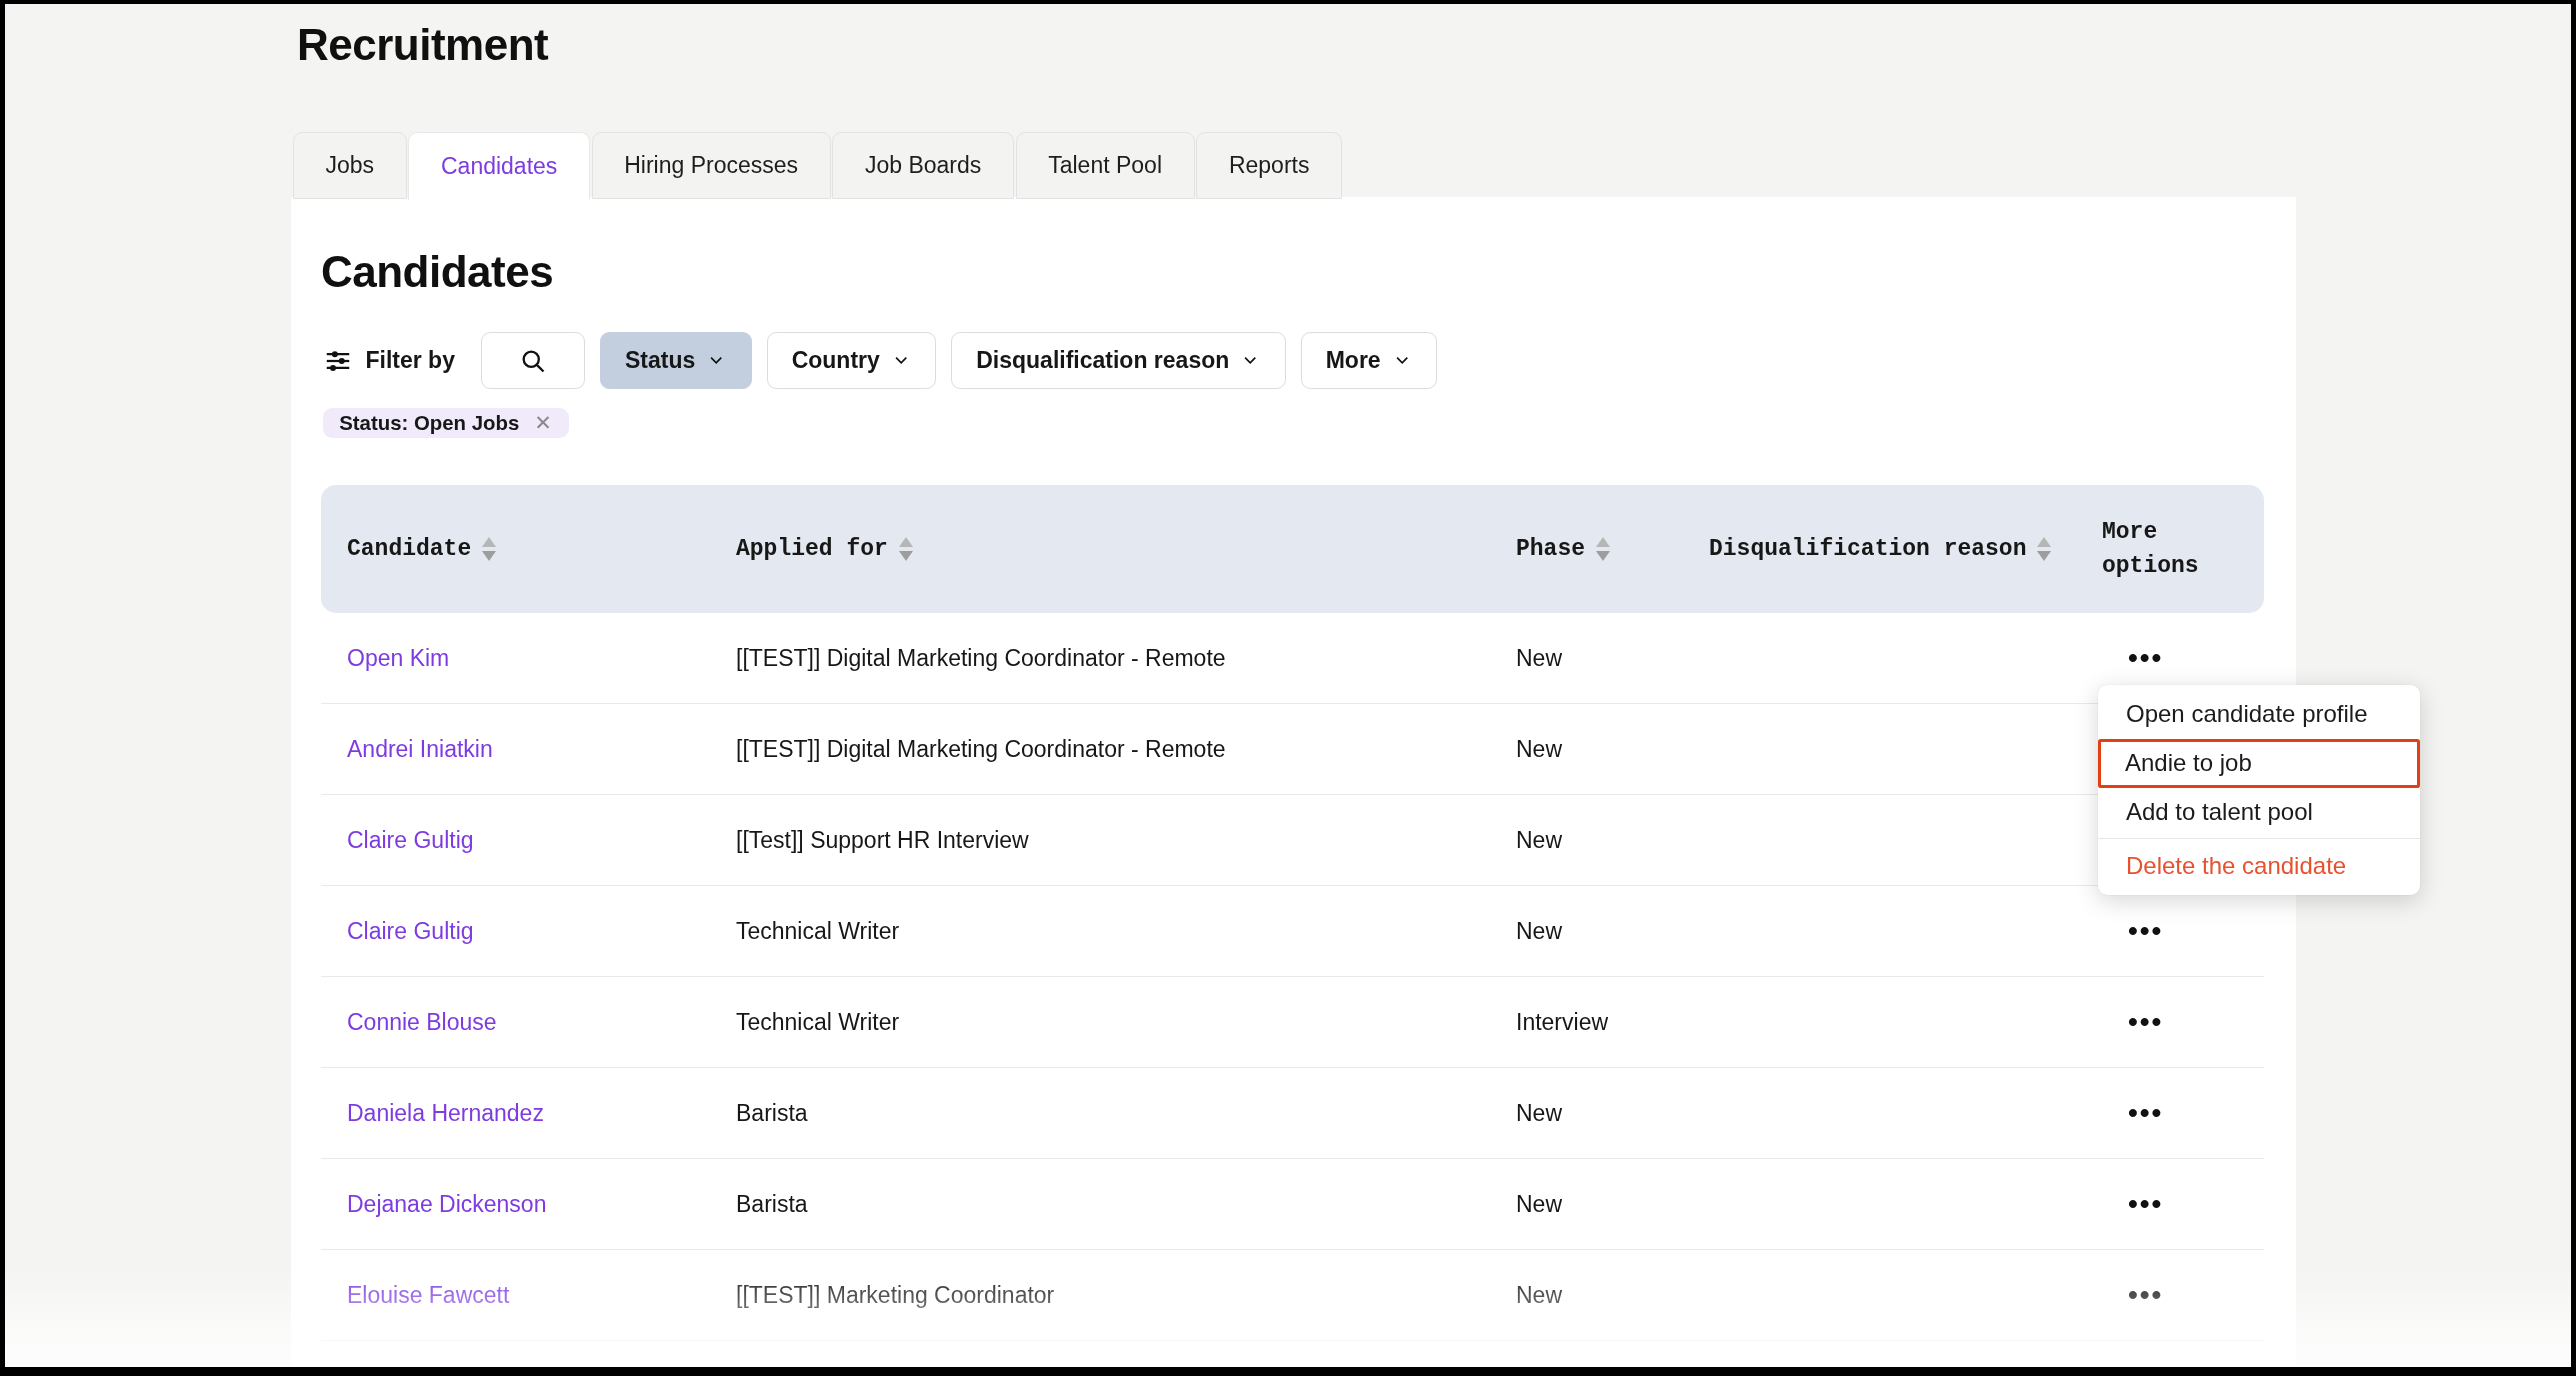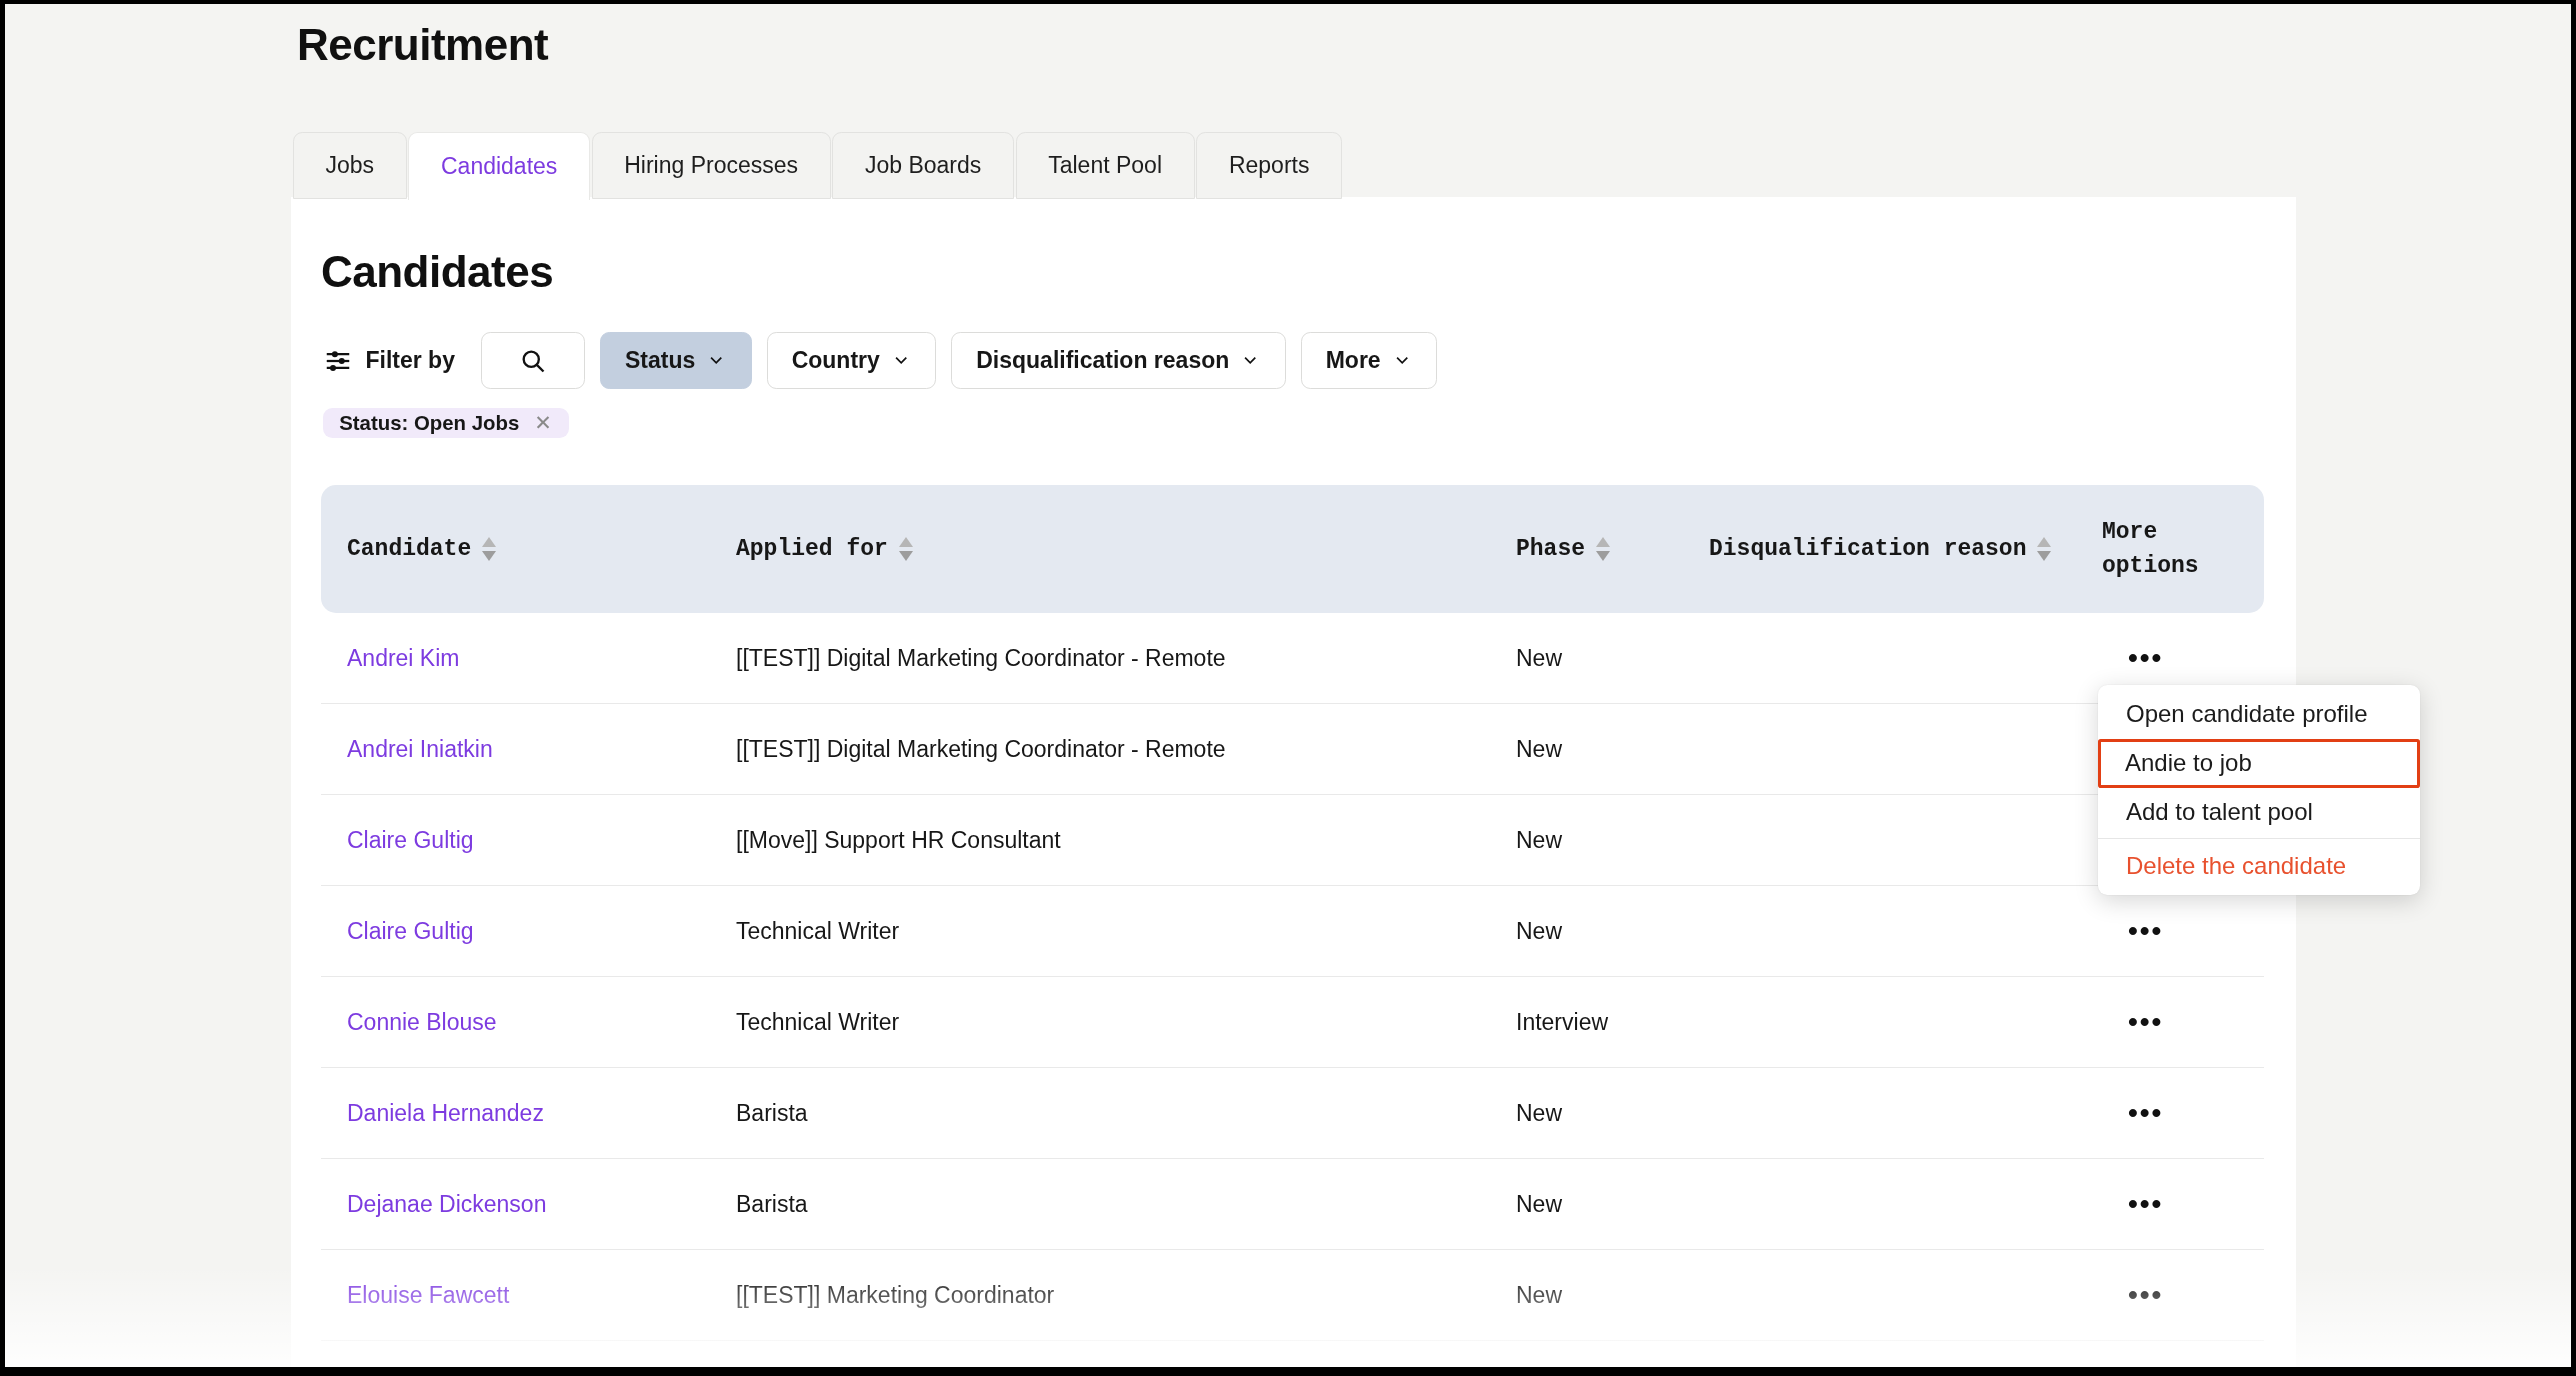--- a/index.html
+++ b/index.html
@@ -231,7 +231,7 @@
 
     <div class="tbody">
       <div class="trow">
-        <div class="td candidate"><a>Andrei Kim</a></div>
+        <div class="td candidate"><a>Open Kim</a></div>
         <div class="td">[[TEST]] Digital Marketing Coordinator - Remote</div>
         <div class="td">New</div>
         <div class="td"></div>

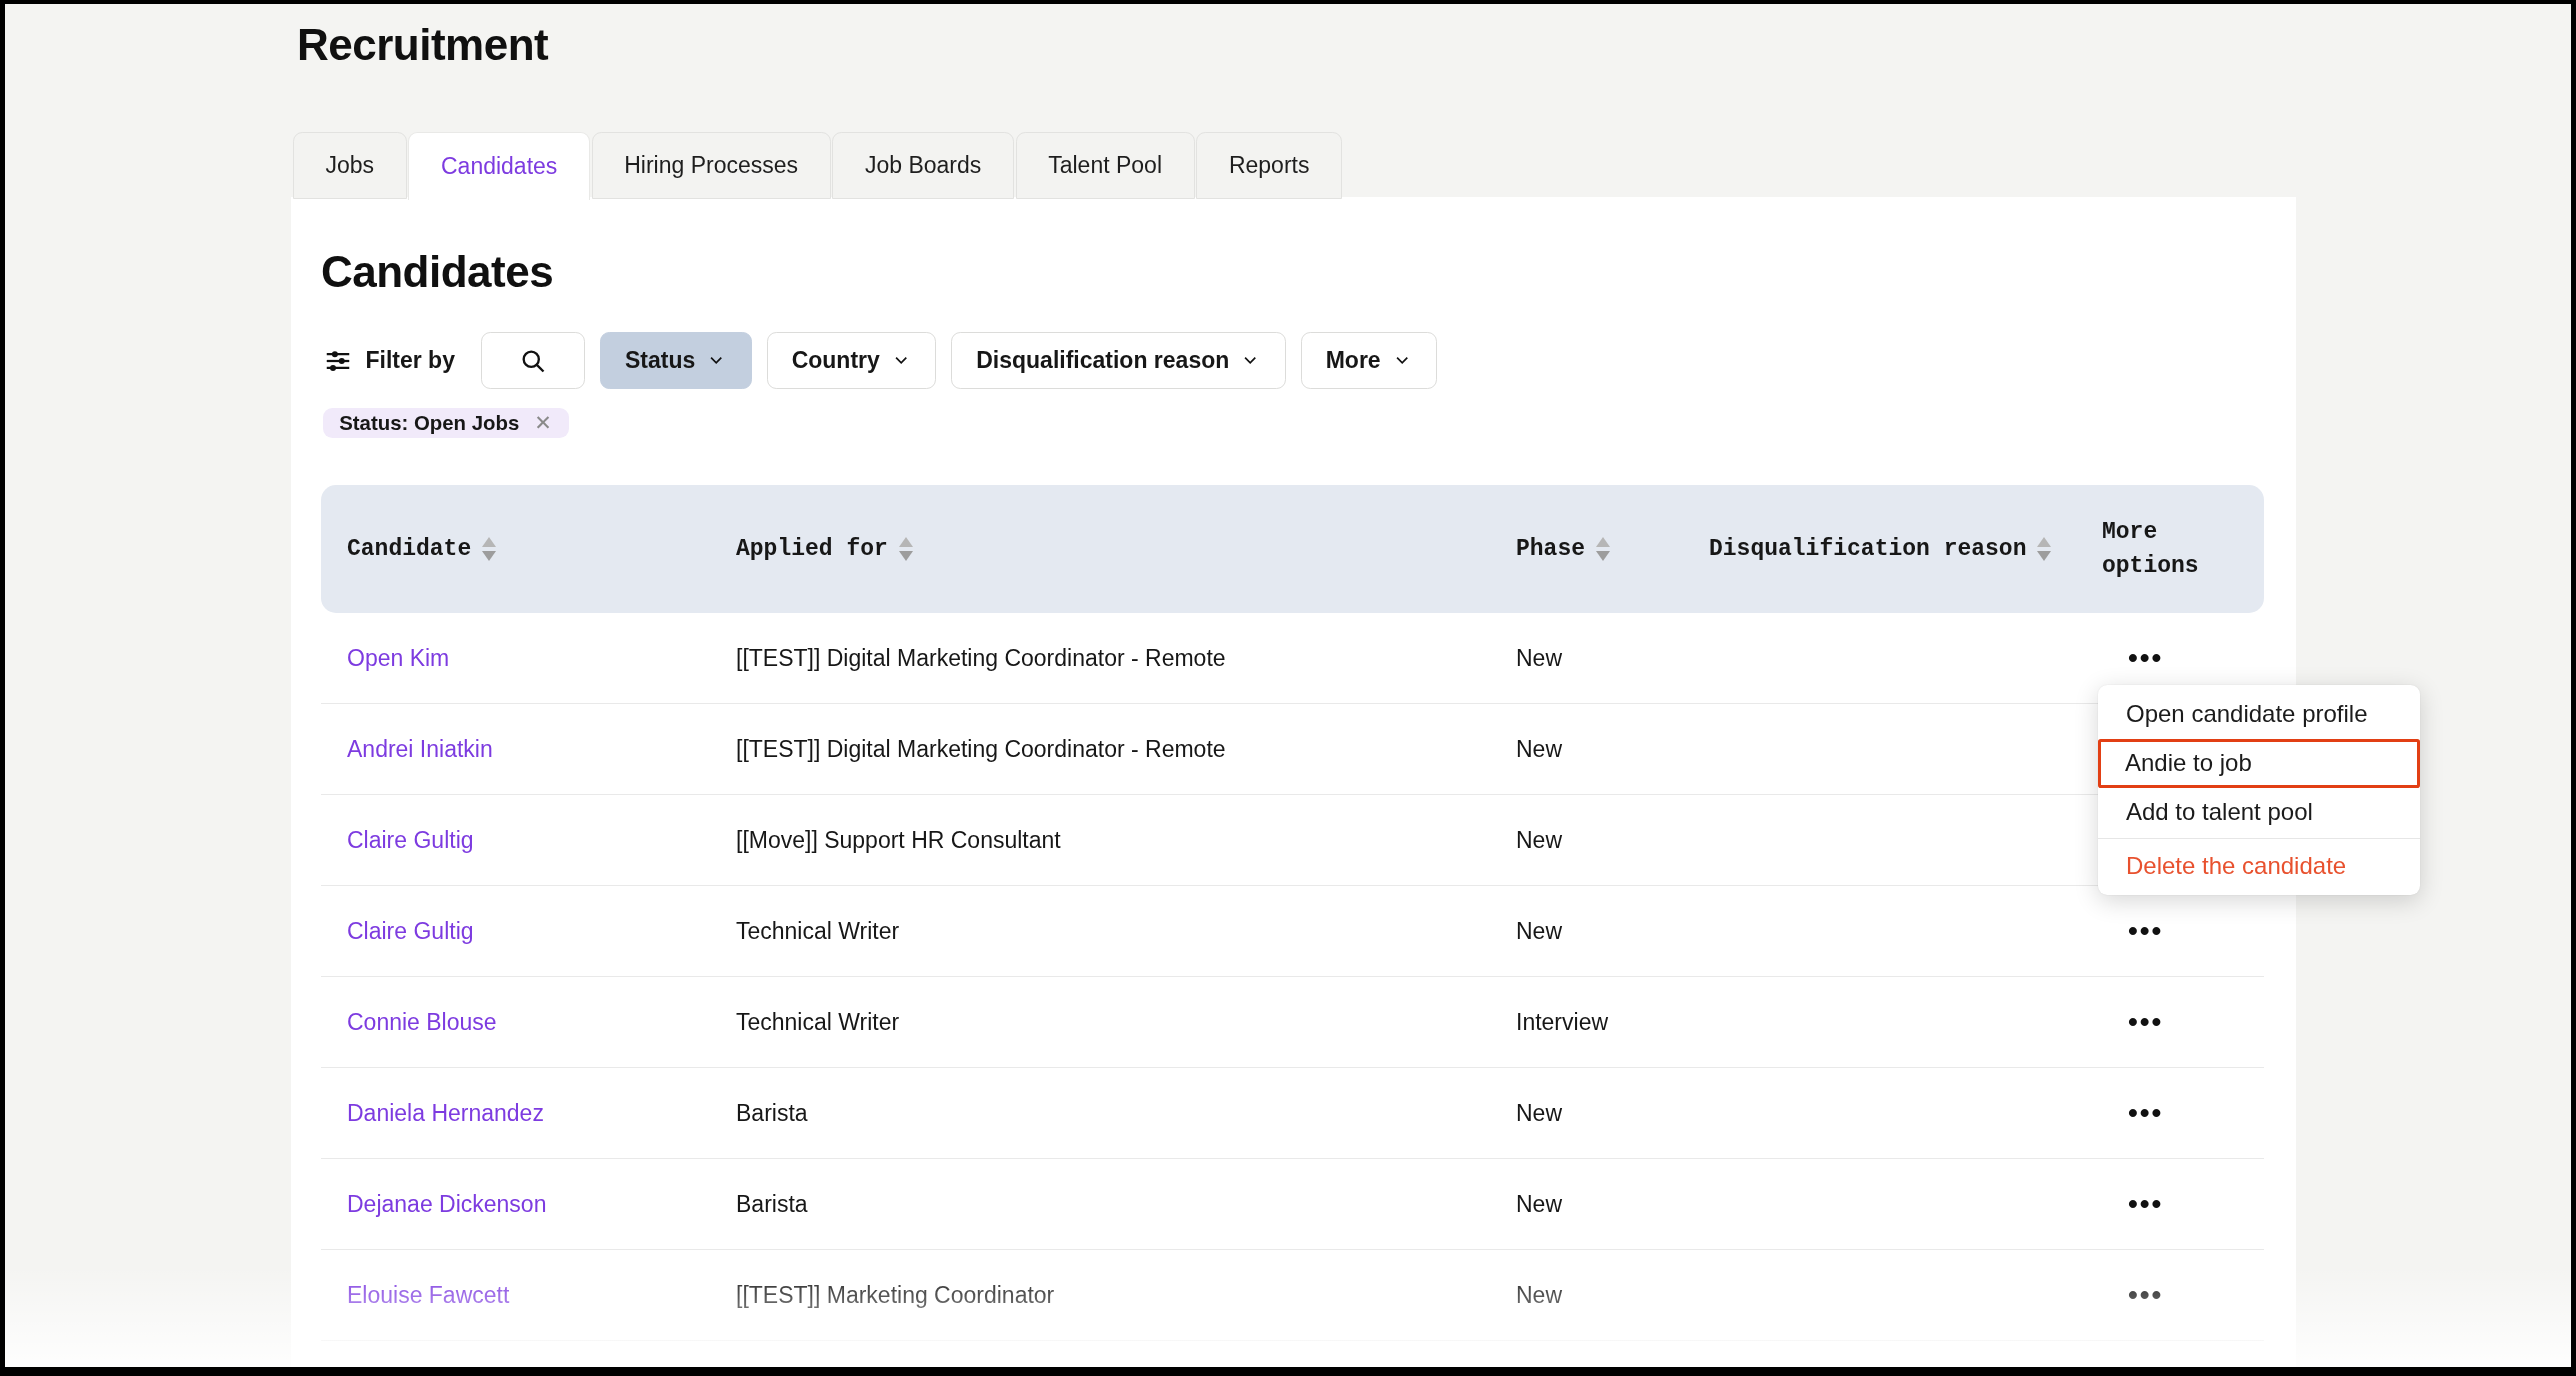--- a/index.html
+++ b/index.html
@@ -246,7 +246,7 @@
       </div>
       <div class="trow">
         <div class="td candidate"><a>Claire Gultig</a></div>
-        <div class="td">[[Move]] Support HR Consultant</div>
+        <div class="td">[[Test]] Support HR Interview</div>
         <div class="td">New</div>
         <div class="td"></div>
         <div class="td"><button class="dots">•••</button></div>

